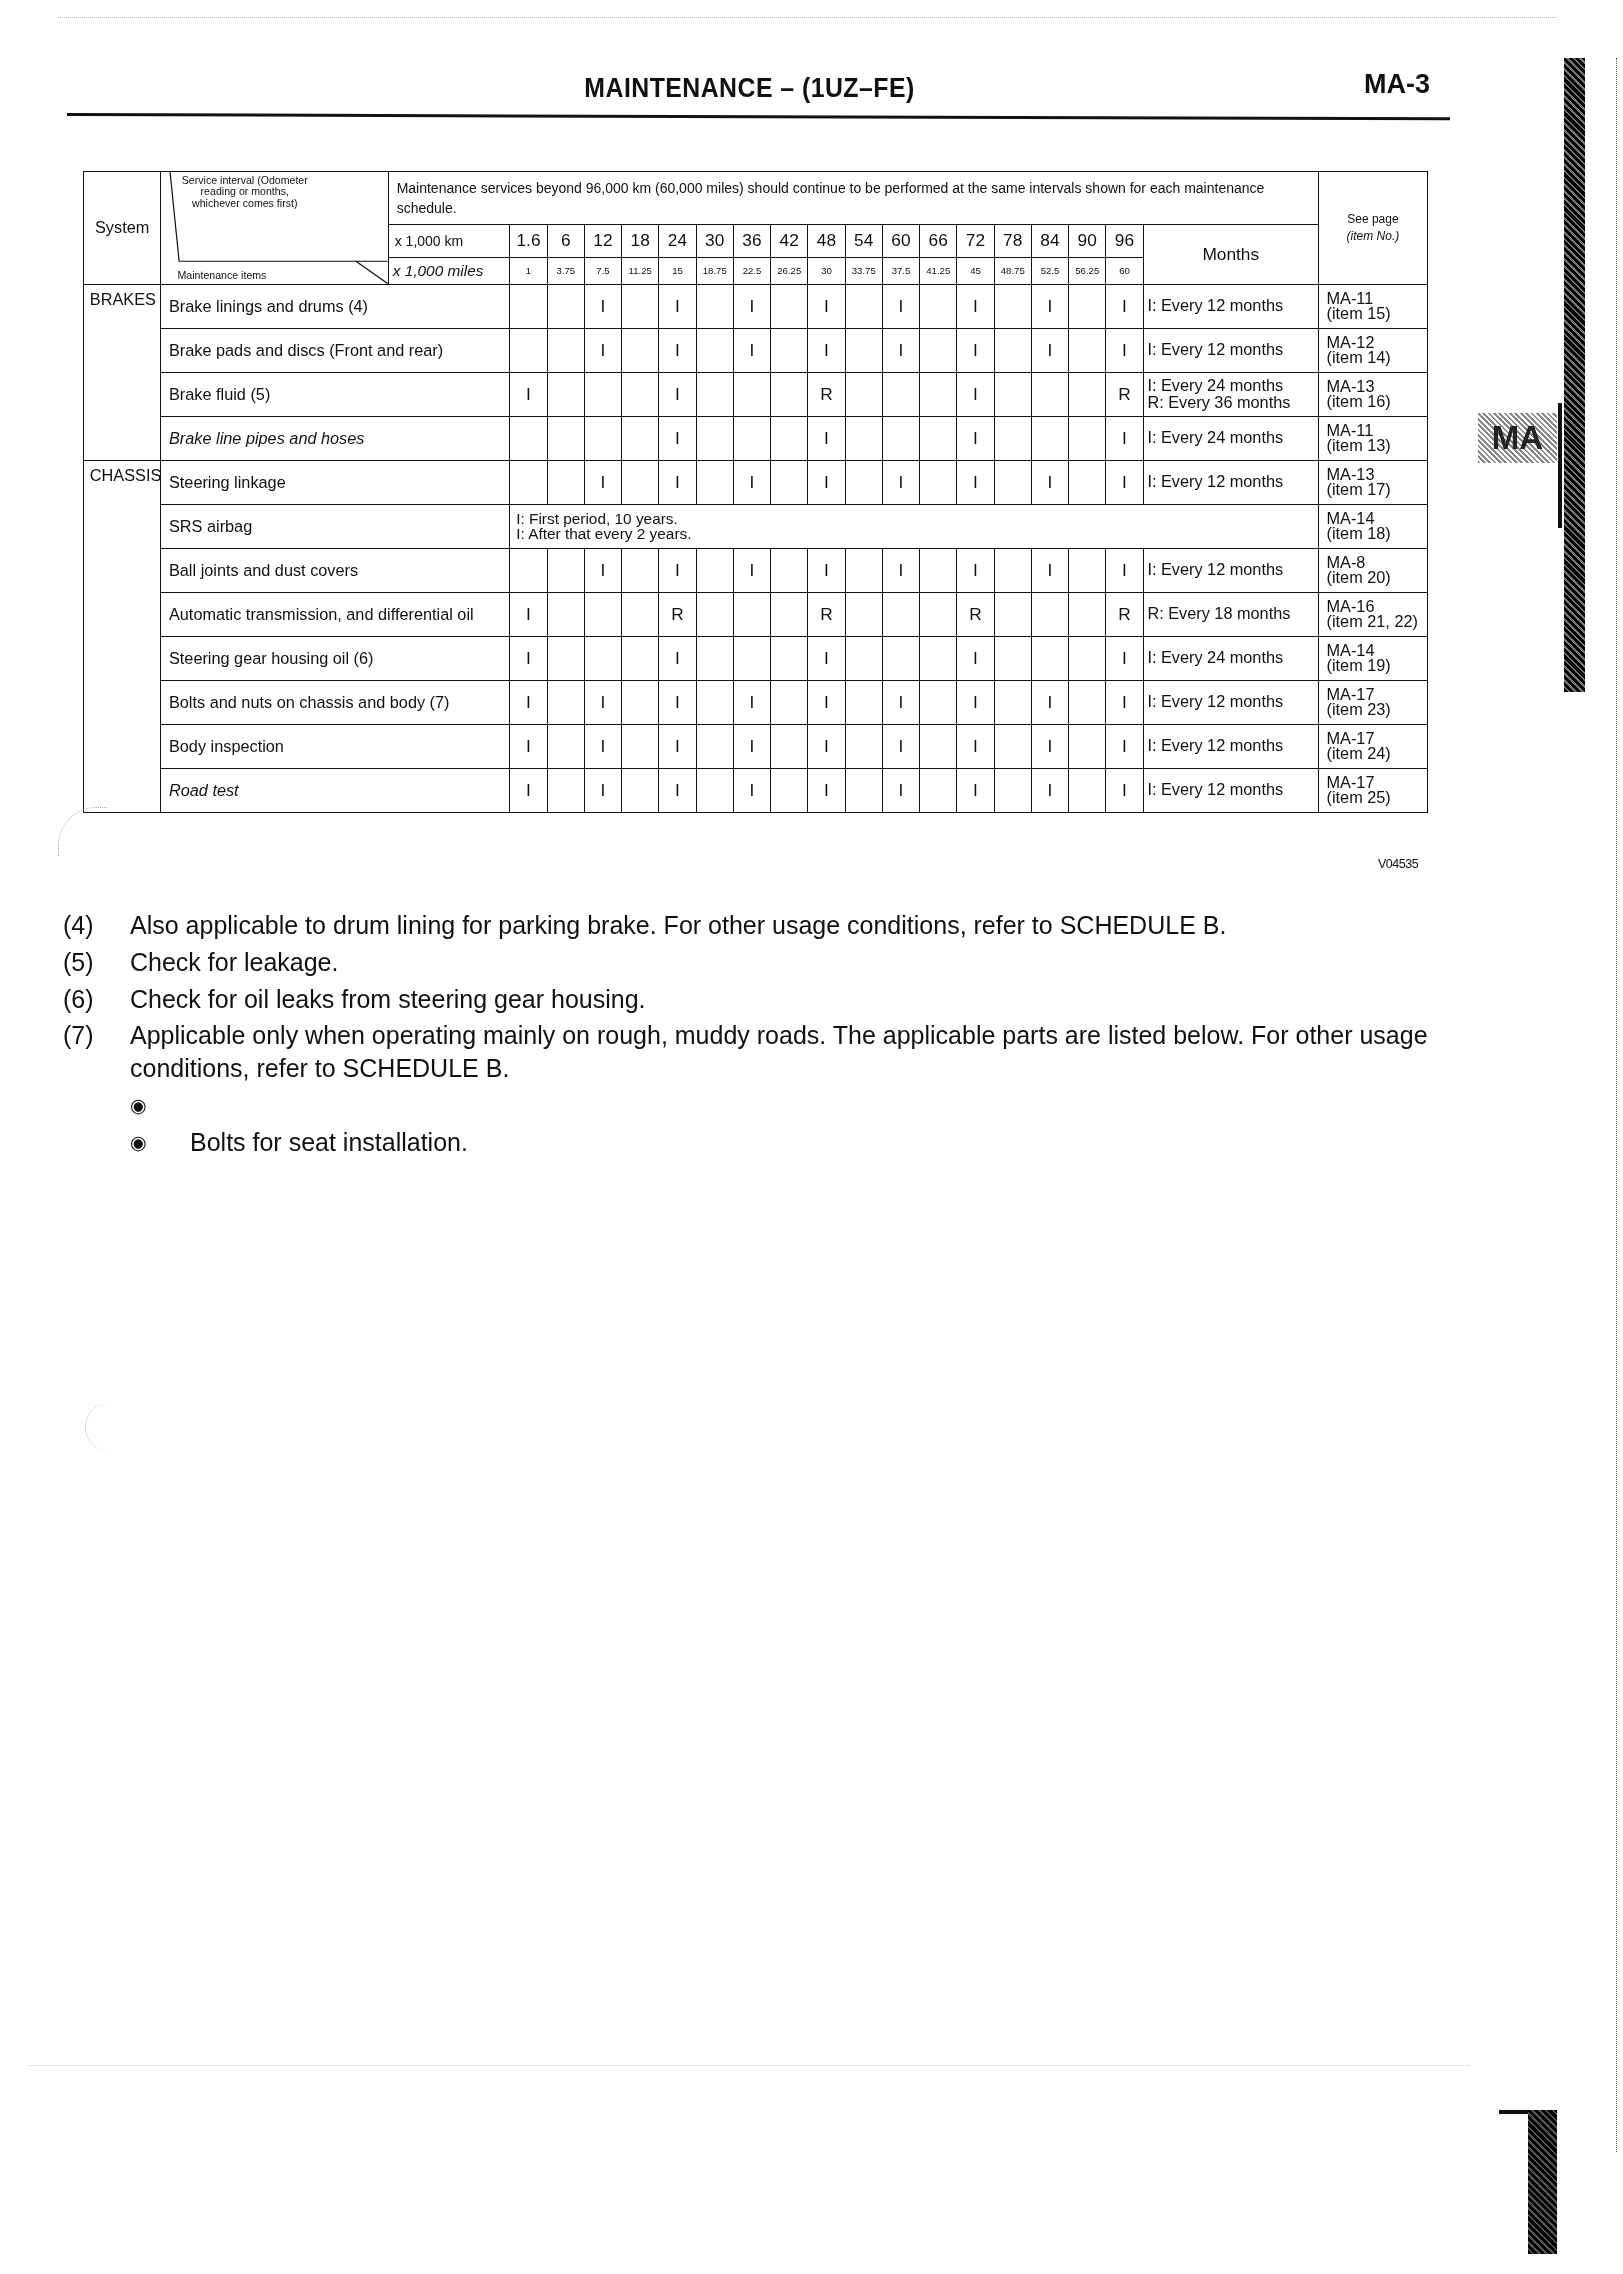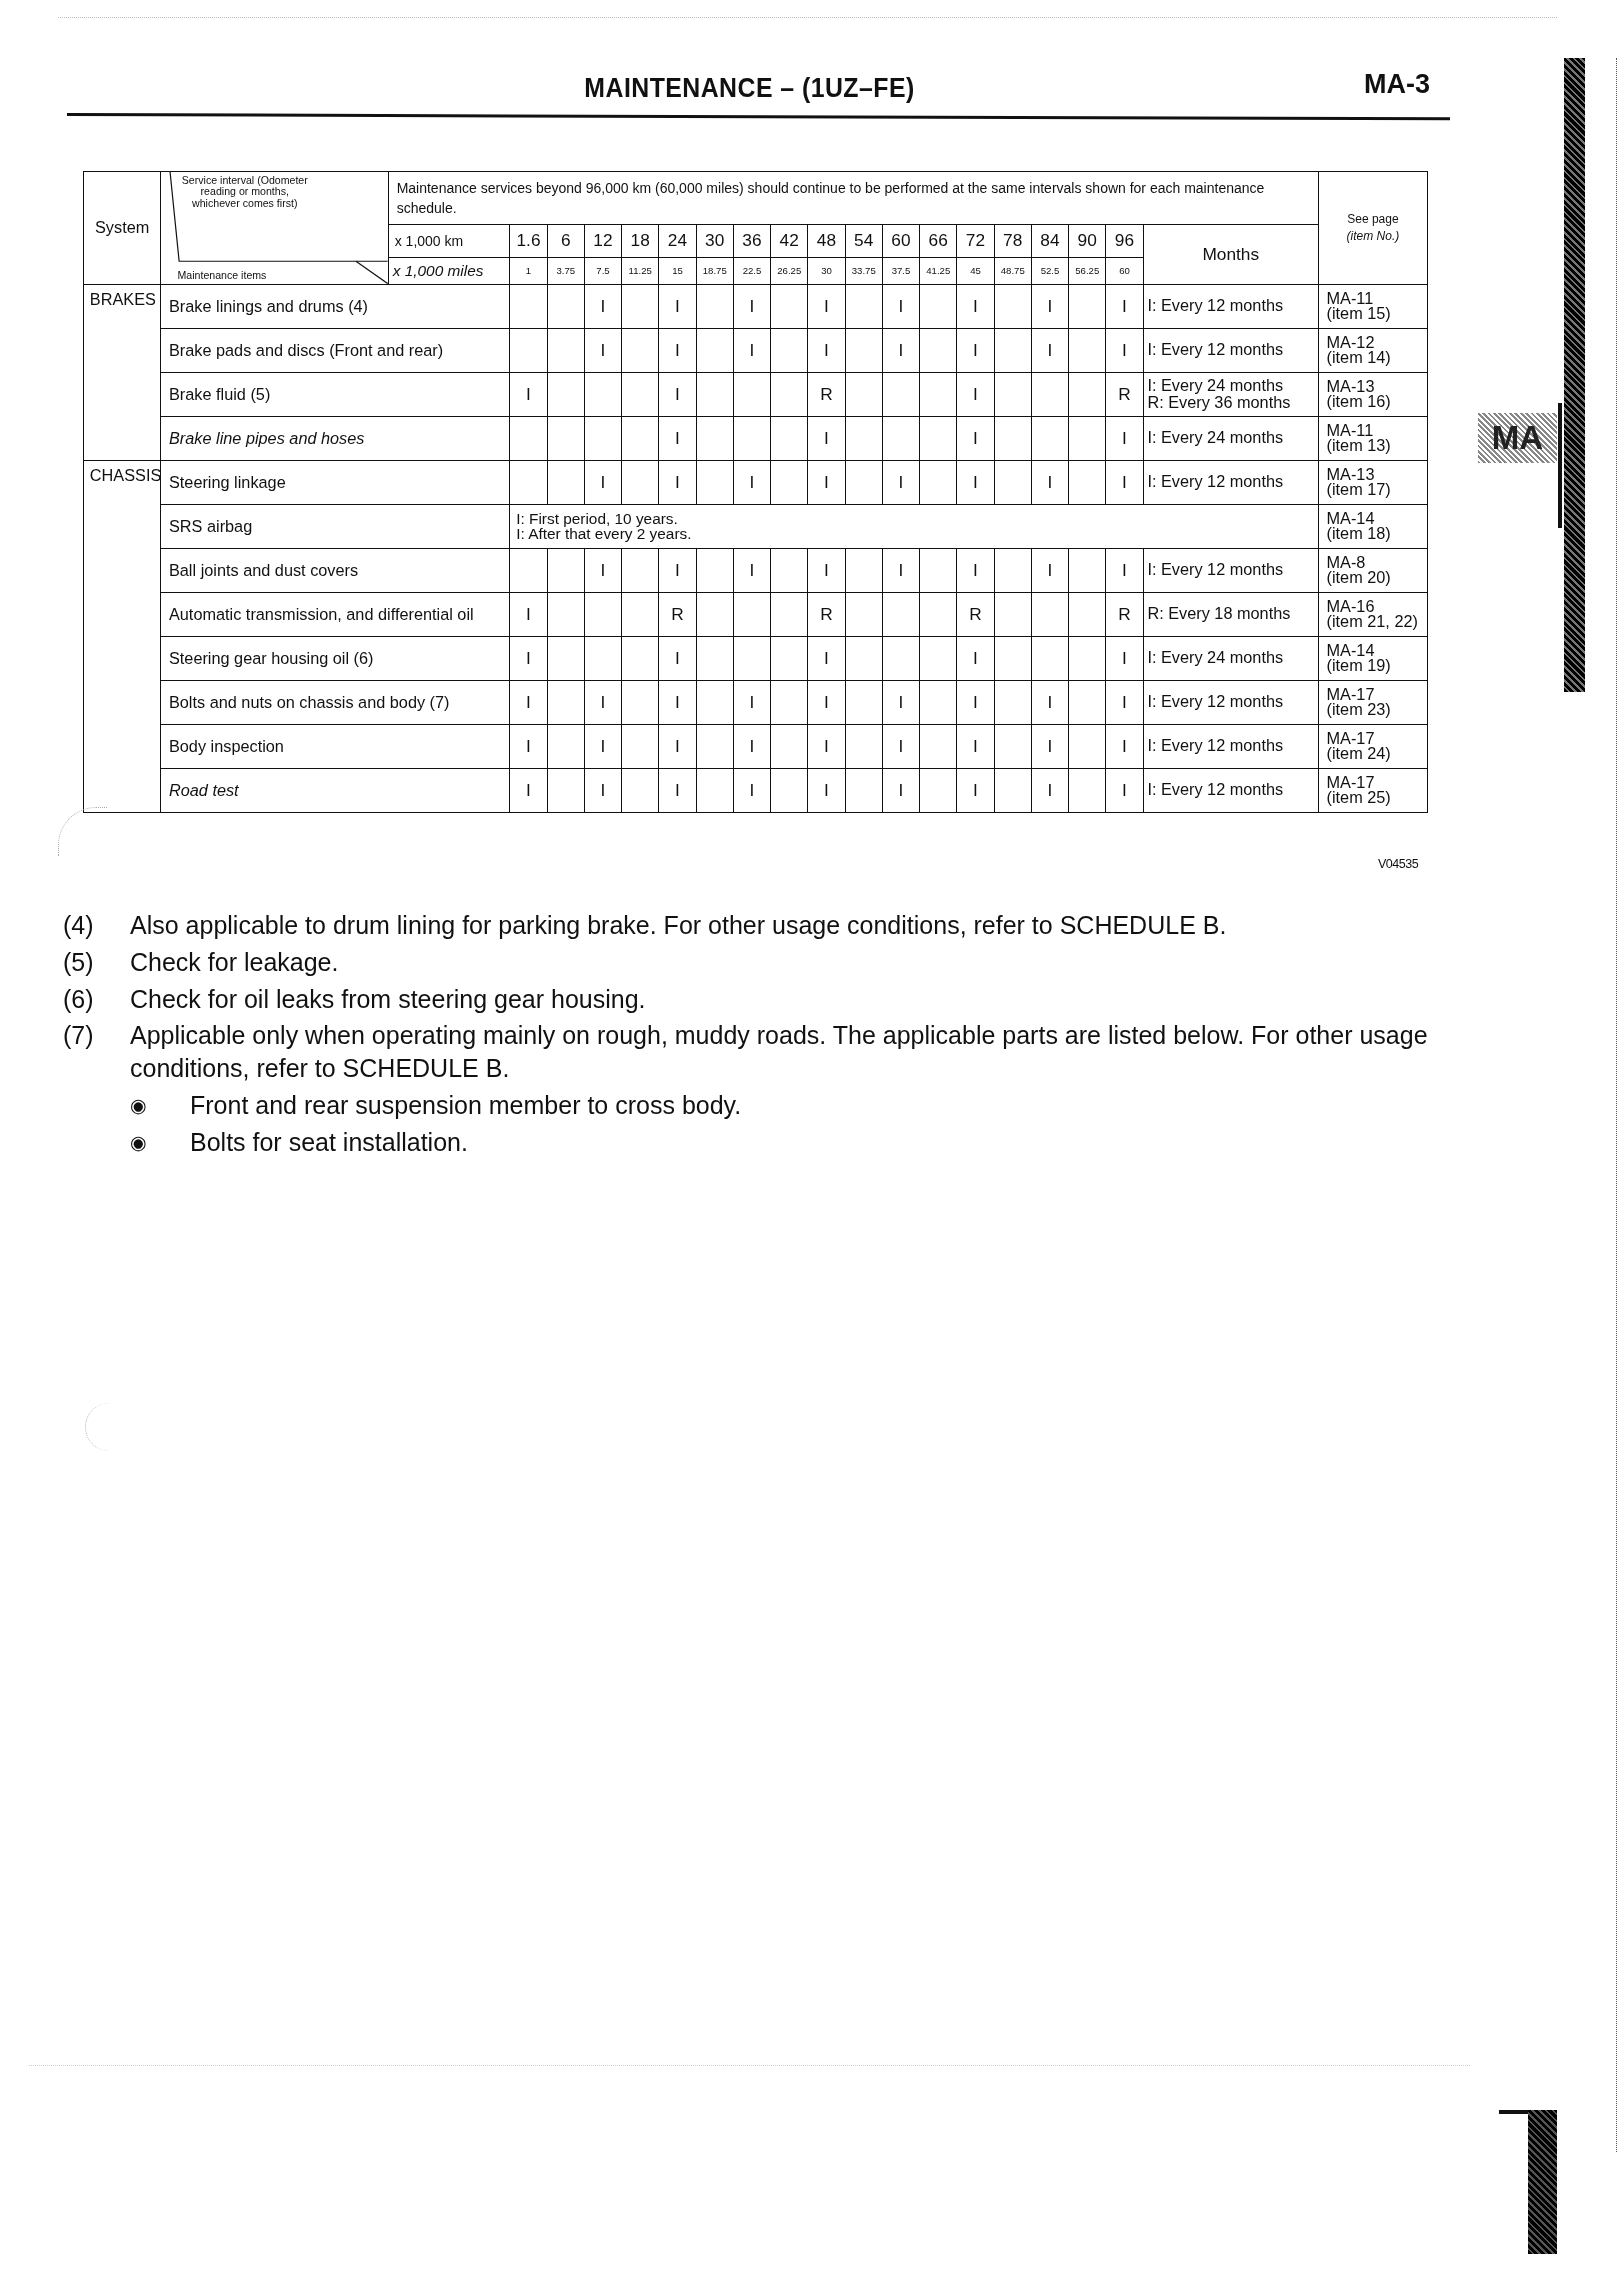--- a/index.html
+++ b/index.html
@@ -532,7 +532,6 @@
   </div>
   <div class="bullet">
     <span class="bullet-dot">◉</span>
-    <span>Front and rear suspension member to cross body.</span>
   </div>
   <div class="bullet">
     <span class="bullet-dot">◉</span>

